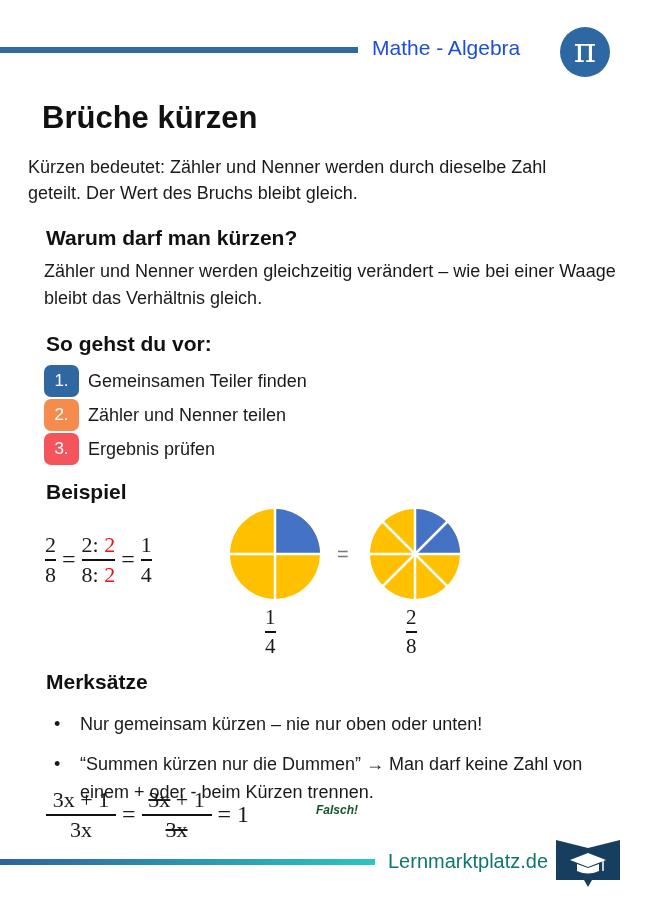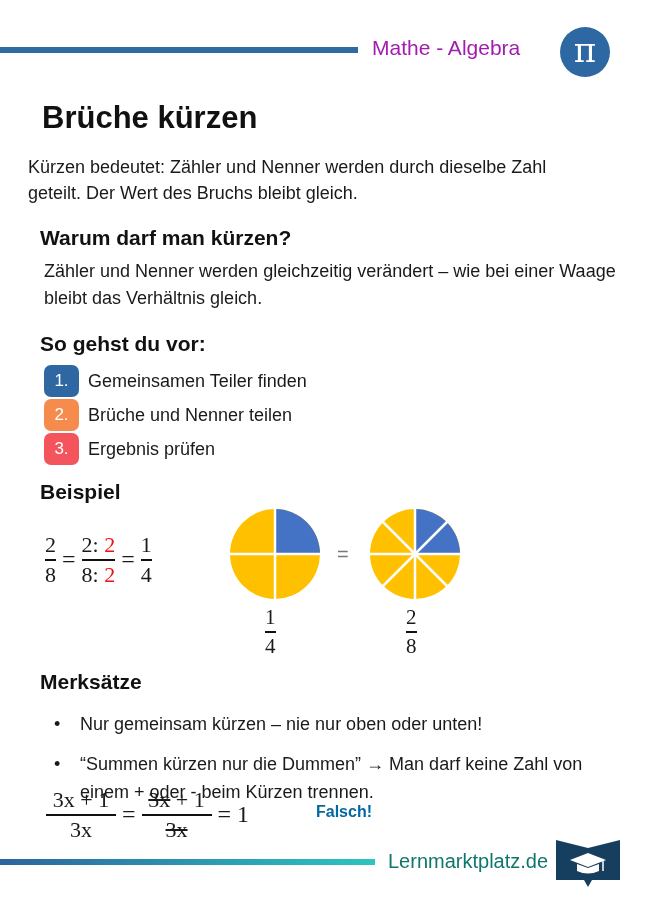--- a/index.html
+++ b/index.html
@@ -7,7 +7,7 @@
   body { position: relative; font-family: "Liberation Sans", "DejaVu Sans", sans-serif; color: #1a1a1a; }
 
   .top-bar { position: absolute; left: 0; top: 47px; width: 358px; height: 6px; background: #2f6aa3; }
-  .subject { position: absolute; left: 372px; top: 36px; font-size: 21px; color: #a21caf; }
+  .subject { position: absolute; left: 372px; top: 36px; font-size: 21px; color: #1d4ed8; }
   .pi-logo { position: absolute; left: 560px; top: 27px; width: 50px; height: 50px; border-radius: 50%; background: #2e68a3; display: flex; align-items: center; justify-content: center; }
   .pi-logo span { color: #fff; font-family: "DejaVu Serif", serif; font-size: 34px; line-height: 1; margin-top: -4px; }
 

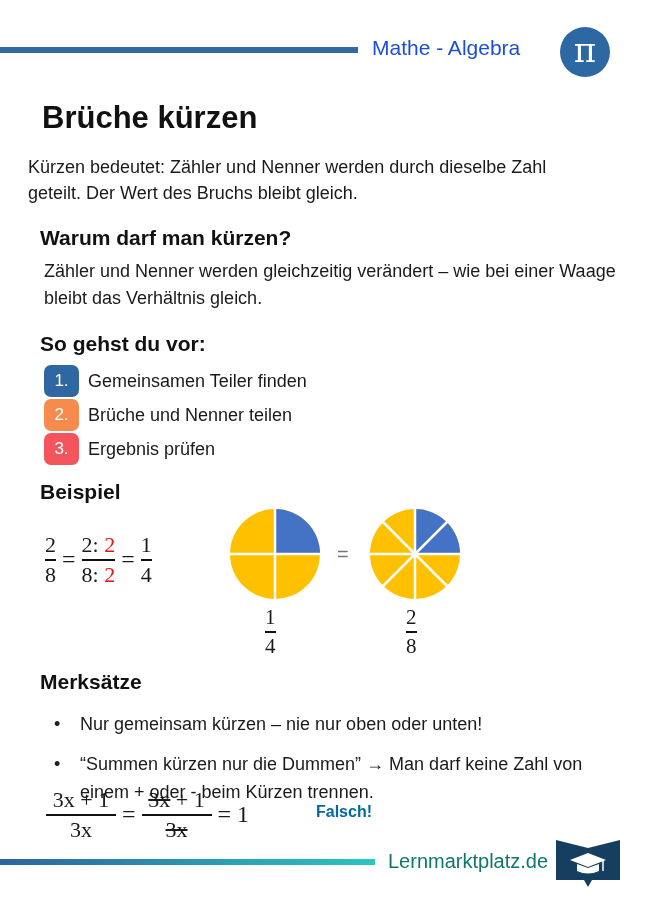--- a/index.html
+++ b/index.html
@@ -13,7 +13,7 @@
 
   .title { position: absolute; left: 42px; top: 100px; font-size: 31px; font-weight: bold; color: #111; }
   .intro { position: absolute; left: 28px; top: 154px; font-size: 18px; line-height: 26px; width: 520px; }
-  .h2 { position: absolute; left: 40px; font-size: 21px; font-weight: bold; color: #111; }
+  .h2 { position: absolute; left: 46px; font-size: 21px; font-weight: bold; color: #111; }
   .para { position: absolute; left: 44px; font-size: 18px; line-height: 27px; width: 580px; }
 
   .steps { position: absolute; left: 44px; top: 364px; }

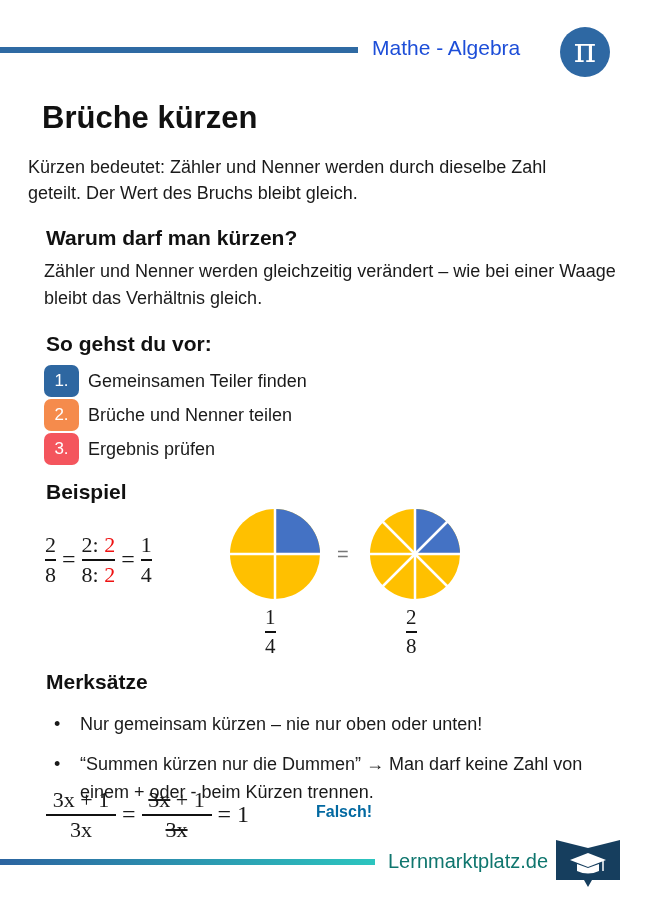--- a/index.html
+++ b/index.html
@@ -68,7 +68,7 @@
   </div>
   <div class="step">
     <span class="step-num" style="background:#f58b4c">2.</span>
-    <span class="step-label">Brüche und Nenner teilen</span>
+    <span class="step-label">Zähler und Nenner teilen</span>
   </div>
   <div class="step">
     <span class="step-num" style="background:#f4555d">3.</span>

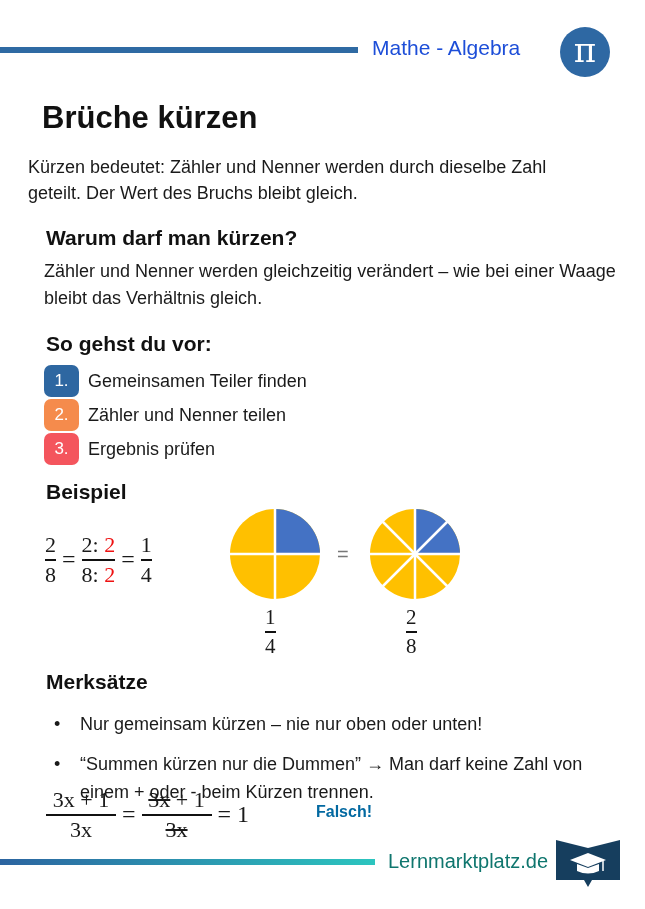--- a/index.html
+++ b/index.html
@@ -39,7 +39,7 @@
 
   .wrong-eq { position: absolute; left: 46px; top: 788px; font-size: 22px; display: flex; align-items: center; gap: 4px; font-family: "Liberation Serif", serif; }
   .strike { text-decoration: line-through; }
-  .wrong-label { position: absolute; left: 316px; top: 803px; font-size: 16px; font-weight: bold; color: #0369a1; }
+  .wrong-label { position: absolute; left: 316px; top: 803px; font-size: 12px; font-weight: bold; color: #14532d; font-style: italic; }
 
   .bottom-bar { position: absolute; left: 0; top: 859px; width: 375px; height: 6px; background: linear-gradient(to right, #2c64a0, #2cc5bf); }
   .brand { position: absolute; left: 388px; top: 850px; font-size: 20px; color: #0f766e; }

